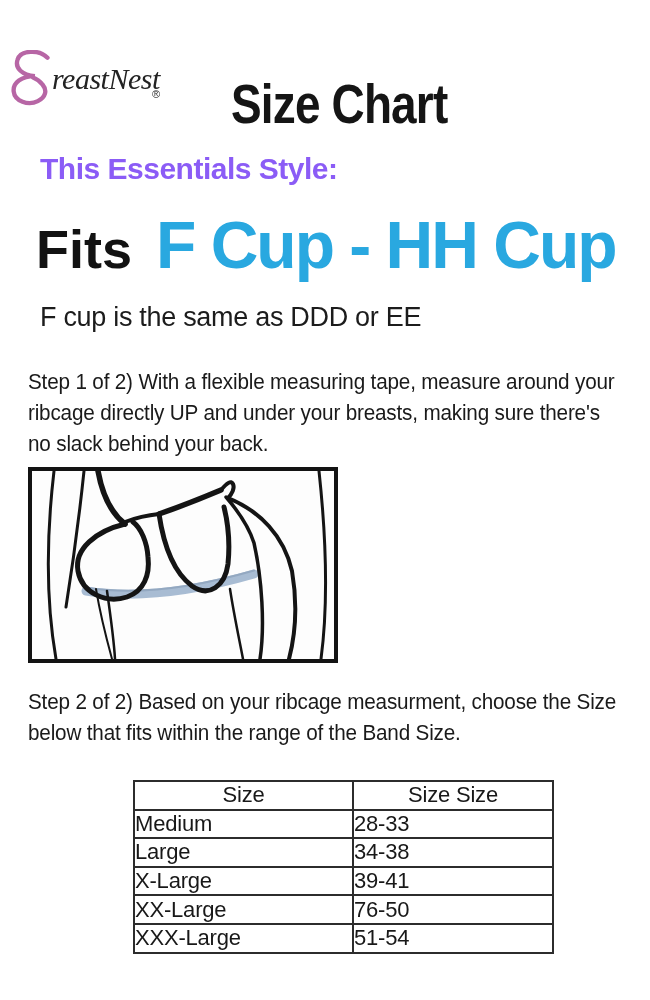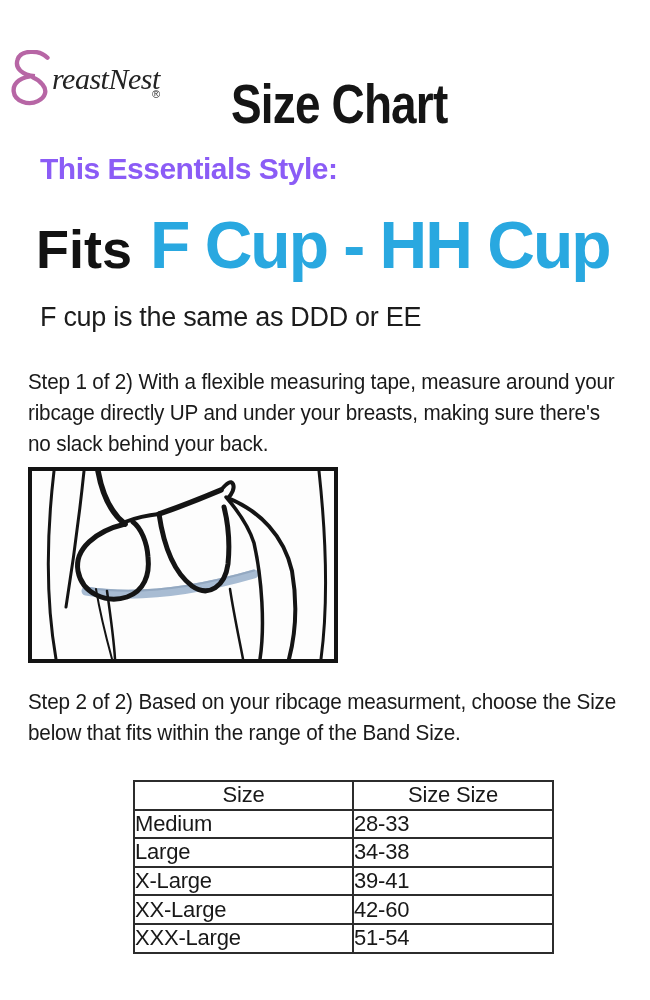--- a/index.html
+++ b/index.html
@@ -29,7 +29,7 @@
   }
   .fits-line{
     position:absolute;left:36px;top:212px;
-    display:flex;align-items:baseline;gap:18px;line-height:1;white-space:nowrap;
+    display:flex;align-items:baseline;gap:24px;line-height:1;white-space:nowrap;
   }
   .fits-label{font-size:54px;font-weight:700;color:#121212;}
   .cup-range{font-size:66px;font-weight:700;letter-spacing:-2px;color:#29a8e0;text-align:center;}

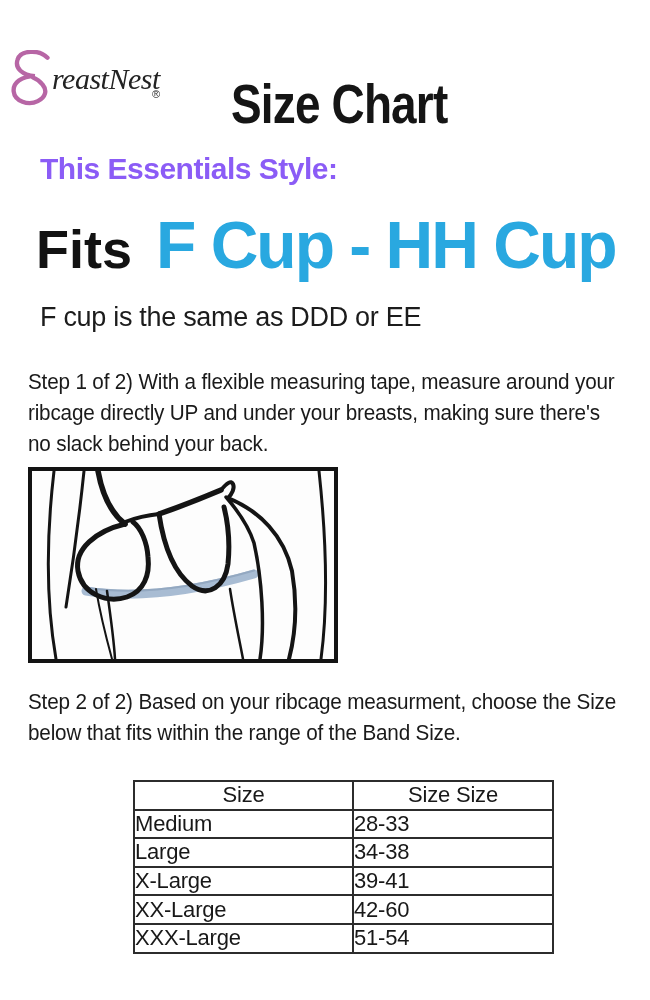--- a/index.html
+++ b/index.html
@@ -148,7 +148,7 @@
       </tr>
       <tr>
         <td>XX-Large</td>
-        <td>42-60</td>
+        <td>76-50</td>
       </tr>
       <tr>
         <td>XXX-Large</td>

